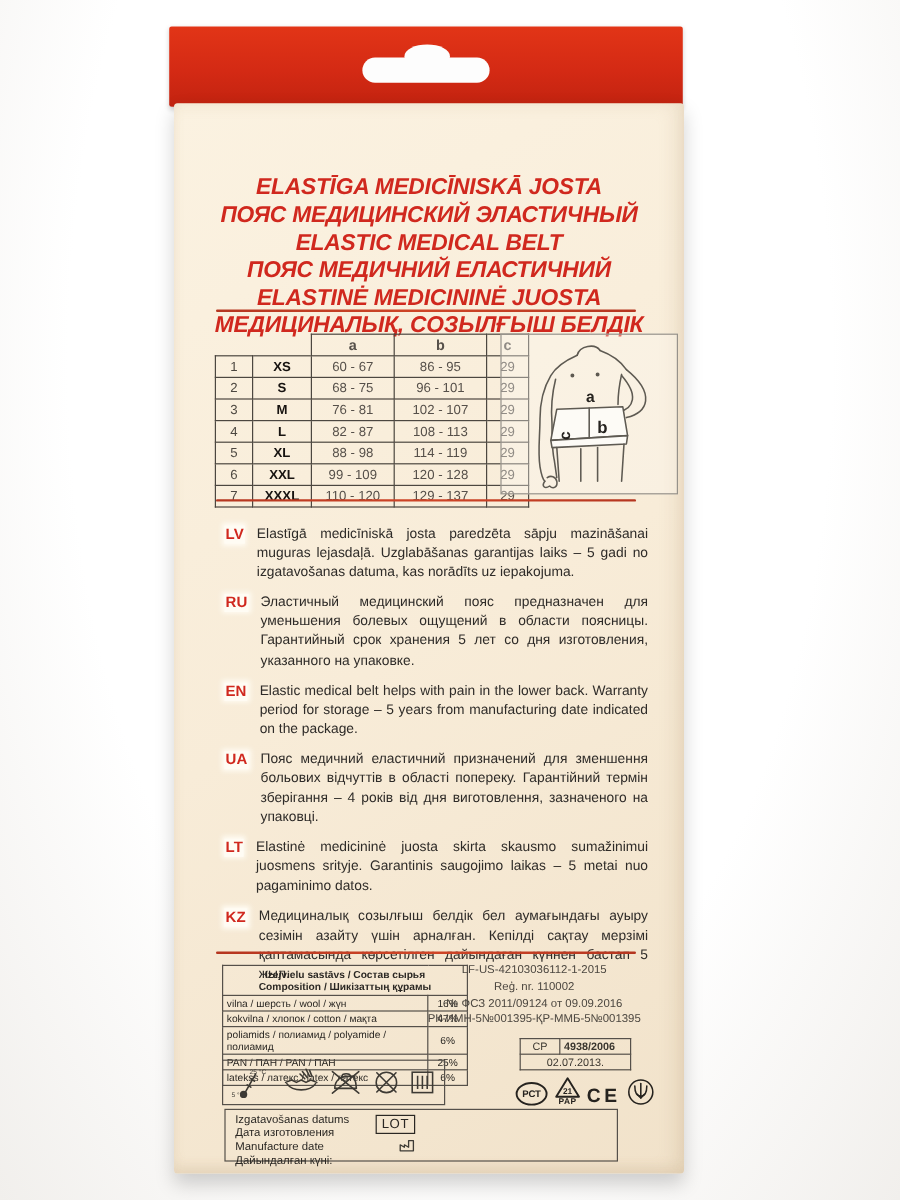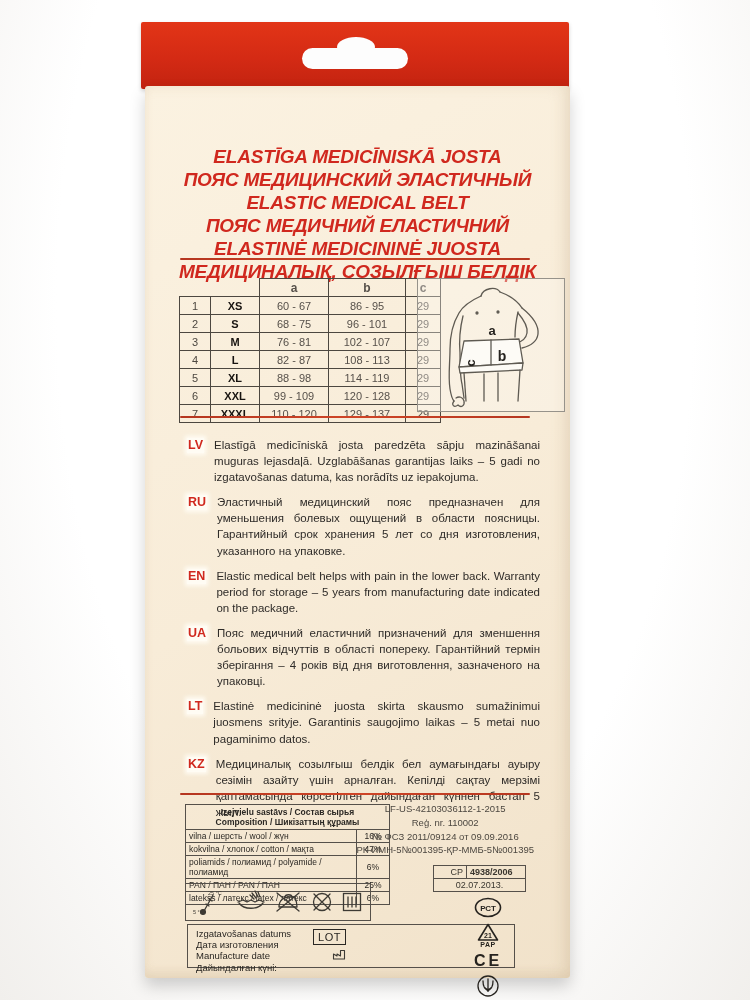--- a/index.html
+++ b/index.html
@@ -75,7 +75,7 @@
   .codes{position:absolute;right:36px;top:716px;text-align:center;font-size:9.5px;line-height:1.45;color:#4c4740;}
   .cp-table{position:absolute;left:288px;top:779px;font-size:9px;color:#3a362f;}
   .cp-table td{border:1px solid #55504a;height:12px;padding:0 3px;}
-  .cp-label{width:26px;text-align:right;}
+  .cp-label{width:26px;text-align:center;}
   .cp-num{width:52px;text-align:left;font-weight:bold;}
   .cp-date{text-align:center;}
   .cert-row{position:absolute;left:284px;top:811px;width:118px;display:flex;align-items:center;gap:5px;flex-direction:column;}

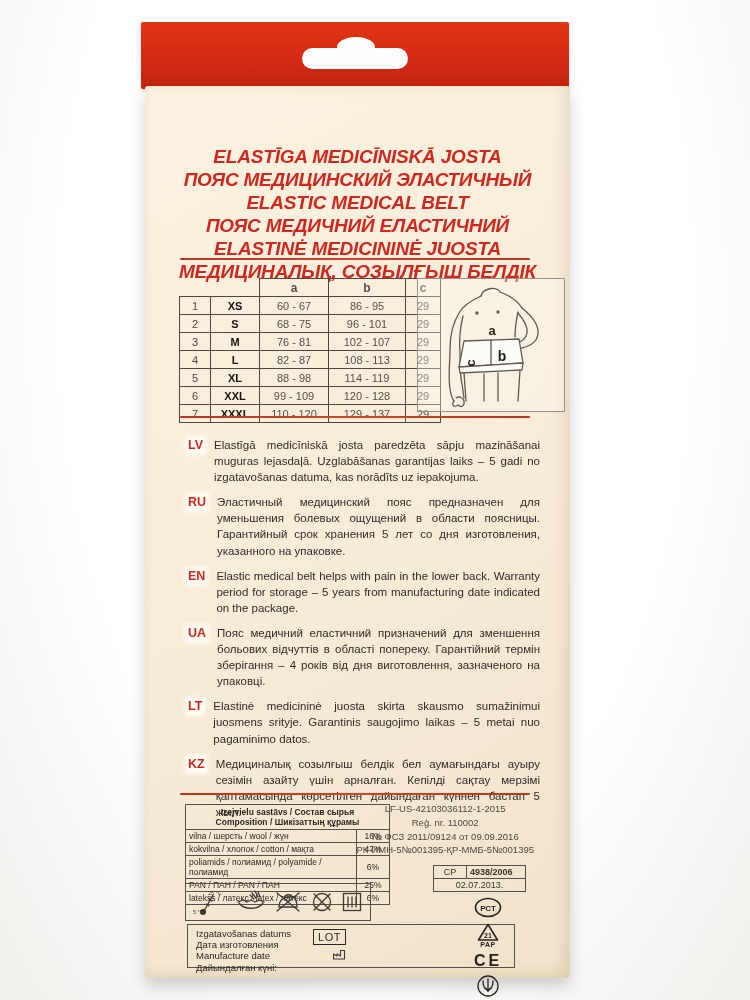--- a/index.html
+++ b/index.html
@@ -78,7 +78,7 @@
   .cp-label{width:26px;text-align:center;}
   .cp-num{width:52px;text-align:left;font-weight:bold;}
   .cp-date{text-align:center;}
-  .cert-row{position:absolute;left:284px;top:811px;width:118px;display:flex;align-items:center;gap:5px;flex-direction:column;}
+  .cert-row{position:absolute;left:284px;top:811px;width:118px;display:flex;align-items:flex-end;gap:5px;}
   .ce{font-size:16px;font-weight:bold;letter-spacing:3px;color:#26231f;line-height:1;}
   .recycle-wrap{display:flex;flex-direction:column;align-items:center;line-height:1;}
   .pap{font-size:7px;font-weight:bold;color:#26231f;letter-spacing:.5px;margin-top:-1px;}

